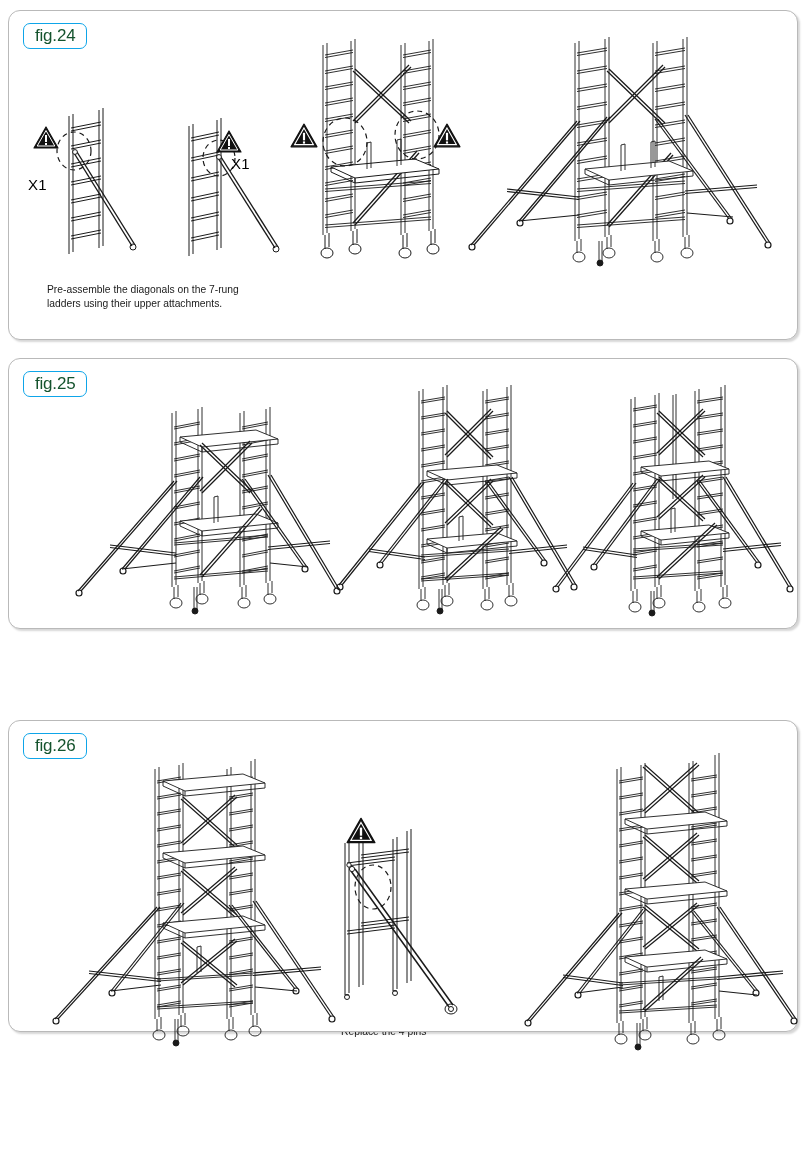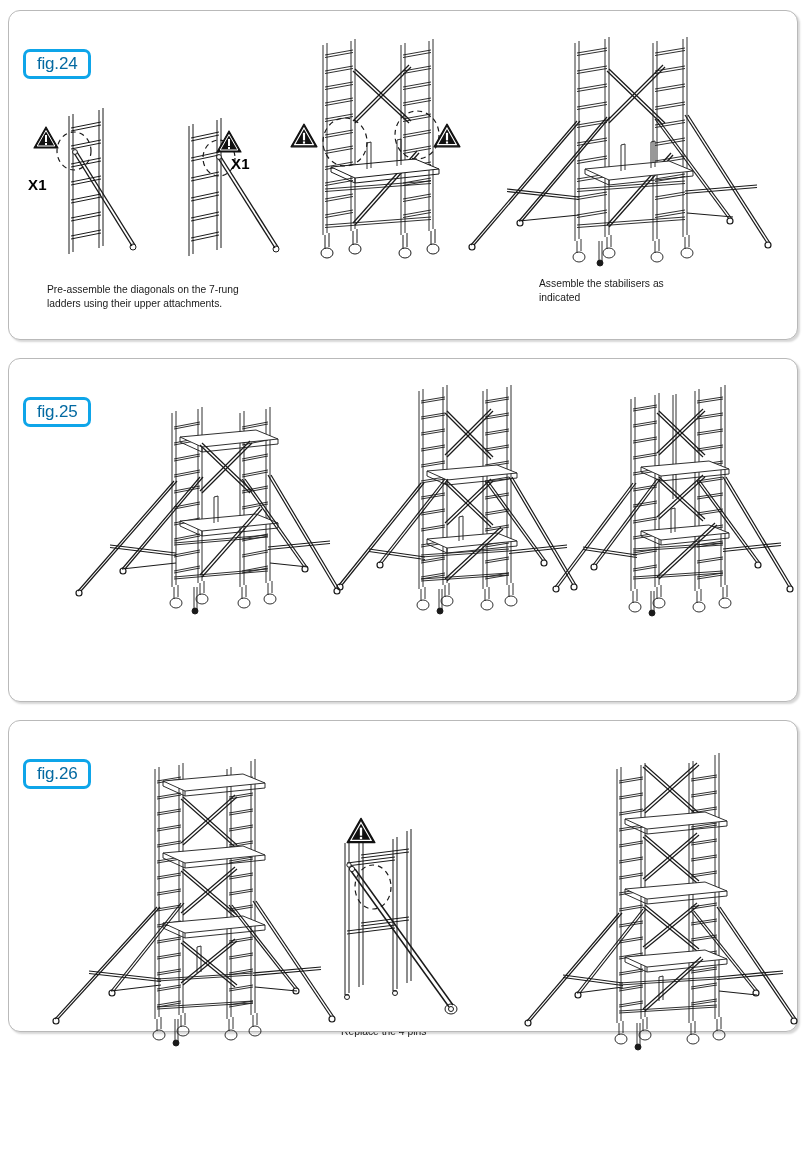--- a/index.html
+++ b/index.html
@@ -34,16 +34,15 @@
     position: absolute;
     top: 12px;
     left: 14px;
-    border: 3px solid #0ea5e9;
+    border: 1px solid #0ea5e9;
     border-radius: 7px;
     padding: 3px 11px 4px 11px;
     font-size: 17px;
     line-height: 1;
-    color: #0369a1;
+    color: #14532d;
     background: #ffffff;
     letter-spacing: -0.2px;
     font-family: "Liberation Sans", sans-serif;
-    margin-top: 26px;
   }
 
   

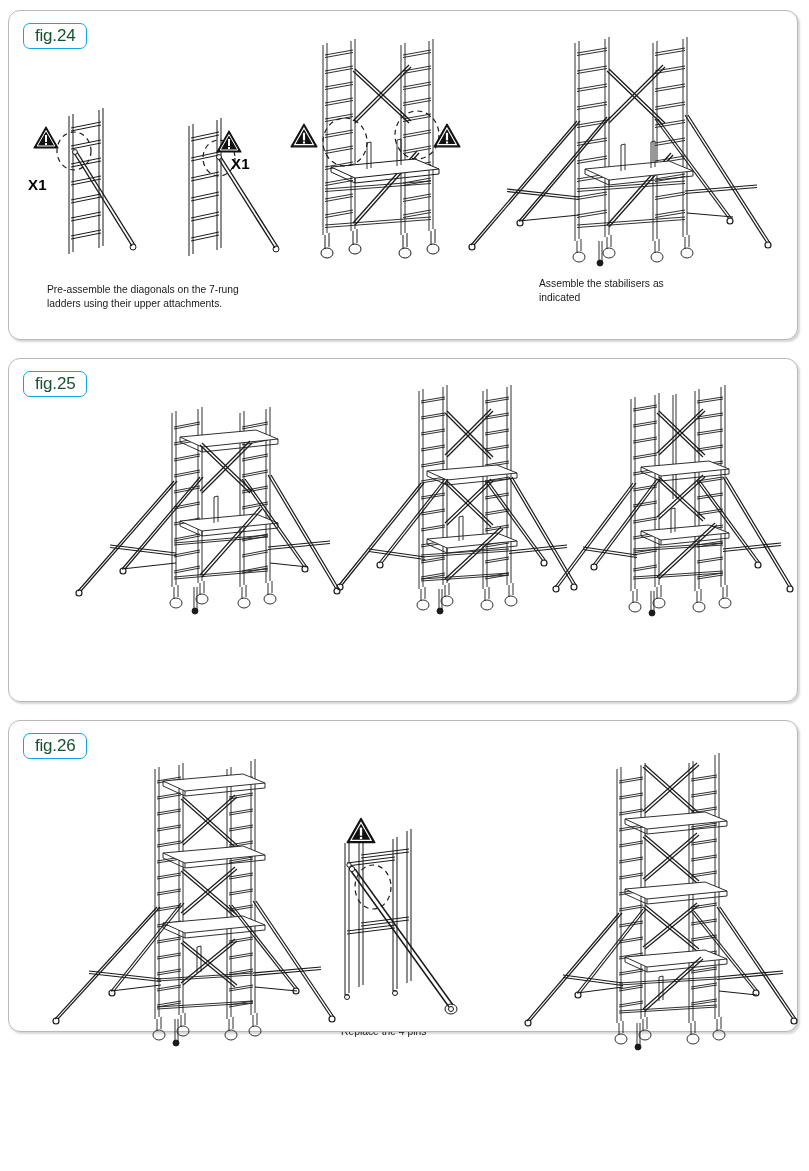--- a/index.html
+++ b/index.html
@@ -59,7 +59,7 @@
   .mult {
     position: absolute;
     font-size: 15px;
-    font-weight: bold;
+    font-weight: normal;
     color: #000000;
     font-family: "Liberation Sans", sans-serif;
     letter-spacing: 0.3px;

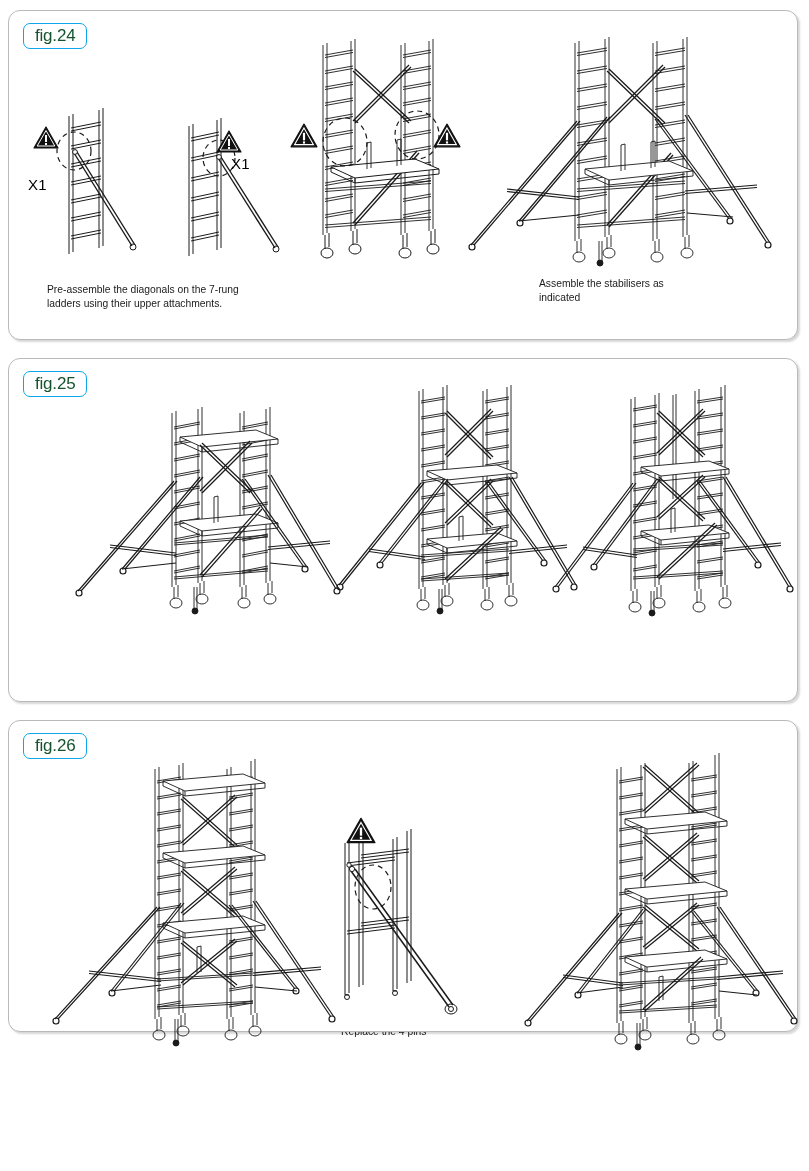--- a/index.html
+++ b/index.html
@@ -426,8 +426,6 @@
 
     <div class="caption" style="left:38px; top:272px; width:250px;">Pre-assemble the diagonals on the 7-rung
 ladders using their upper attachments.</div>
-    <div class="caption" style="left:530px; top:266px; width:200px;">Assemble the stabilisers as
-indicated</div>
   </div>
 
   <div class="panel" id="panel-fig25">

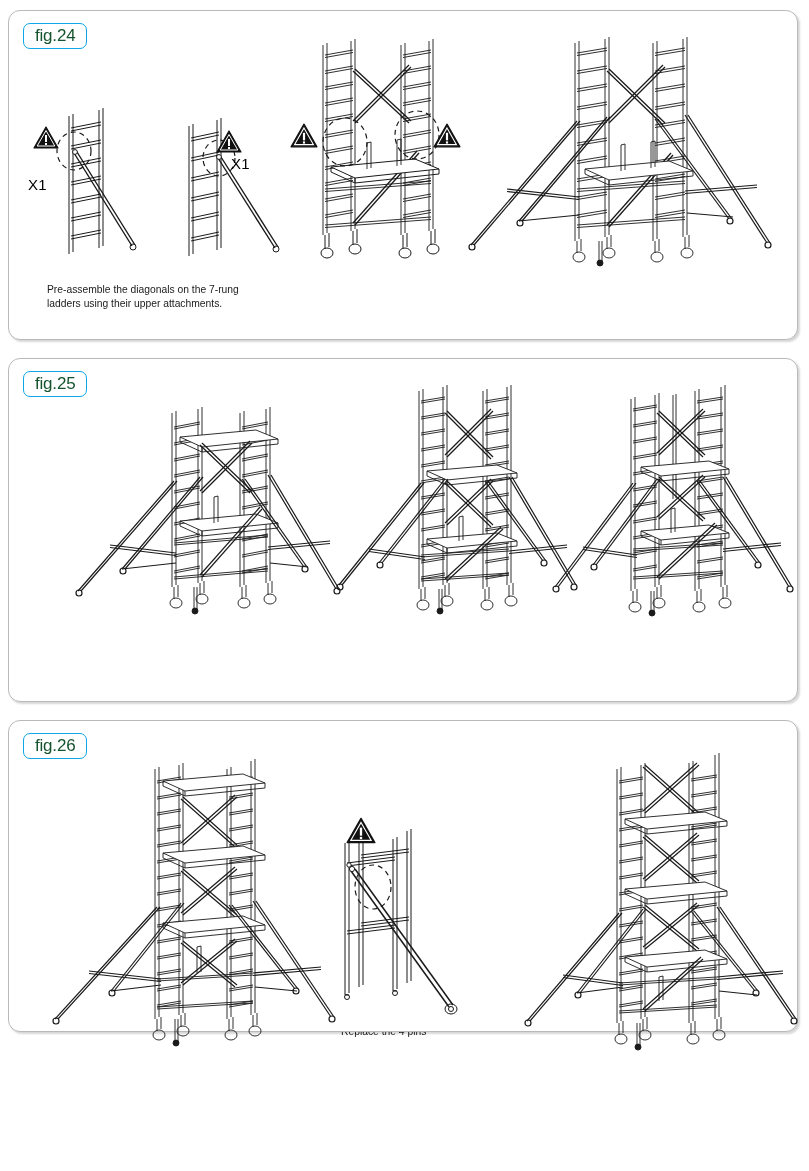--- a/index.html
+++ b/index.html
@@ -27,7 +27,7 @@
     box-shadow: 2px 2px 2px rgba(0,0,0,0.16);
   }
   #panel-fig24 { top: 10px;  height: 330px; }
-  #panel-fig25 { top: 358px; height: 344px; }
+  #panel-fig25 { top: 358px; height: 271px; }
   #panel-fig26 { top: 720px; height: 312px; }
 
   .fig-tag {

